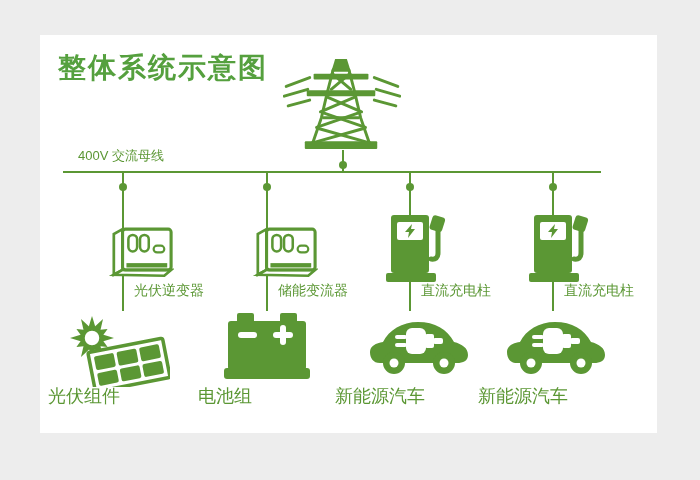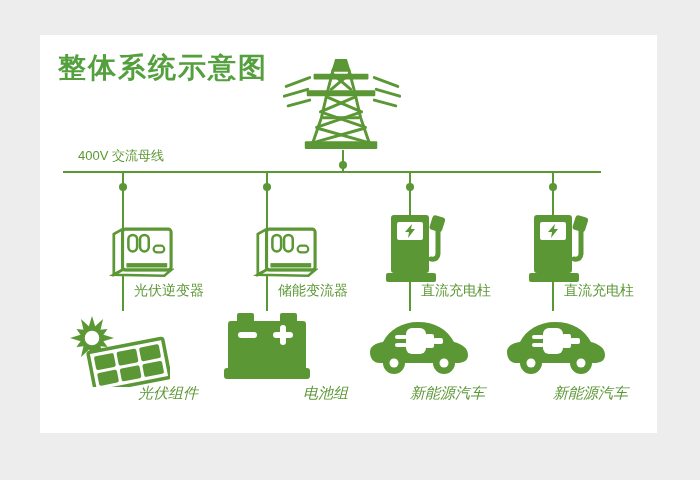--- a/index.html
+++ b/index.html
@@ -20,7 +20,7 @@
   .vline{width:2px;background:var(--green);}
   .dot{width:8px;height:8px;border-radius:50%;background:var(--green);}
   .dev-label{font-size:14px;color:var(--green);white-space:nowrap;}
-  .bot-label{font-size:15px;color:var(--green);width:150px;text-align:right;white-space:nowrap;font-style:italic;}
+  .bot-label{font-size:18px;color:var(--green);width:150px;text-align:left;white-space:nowrap;}
   svg{display:block;color:var(--green);}
 </style>
 </head>

